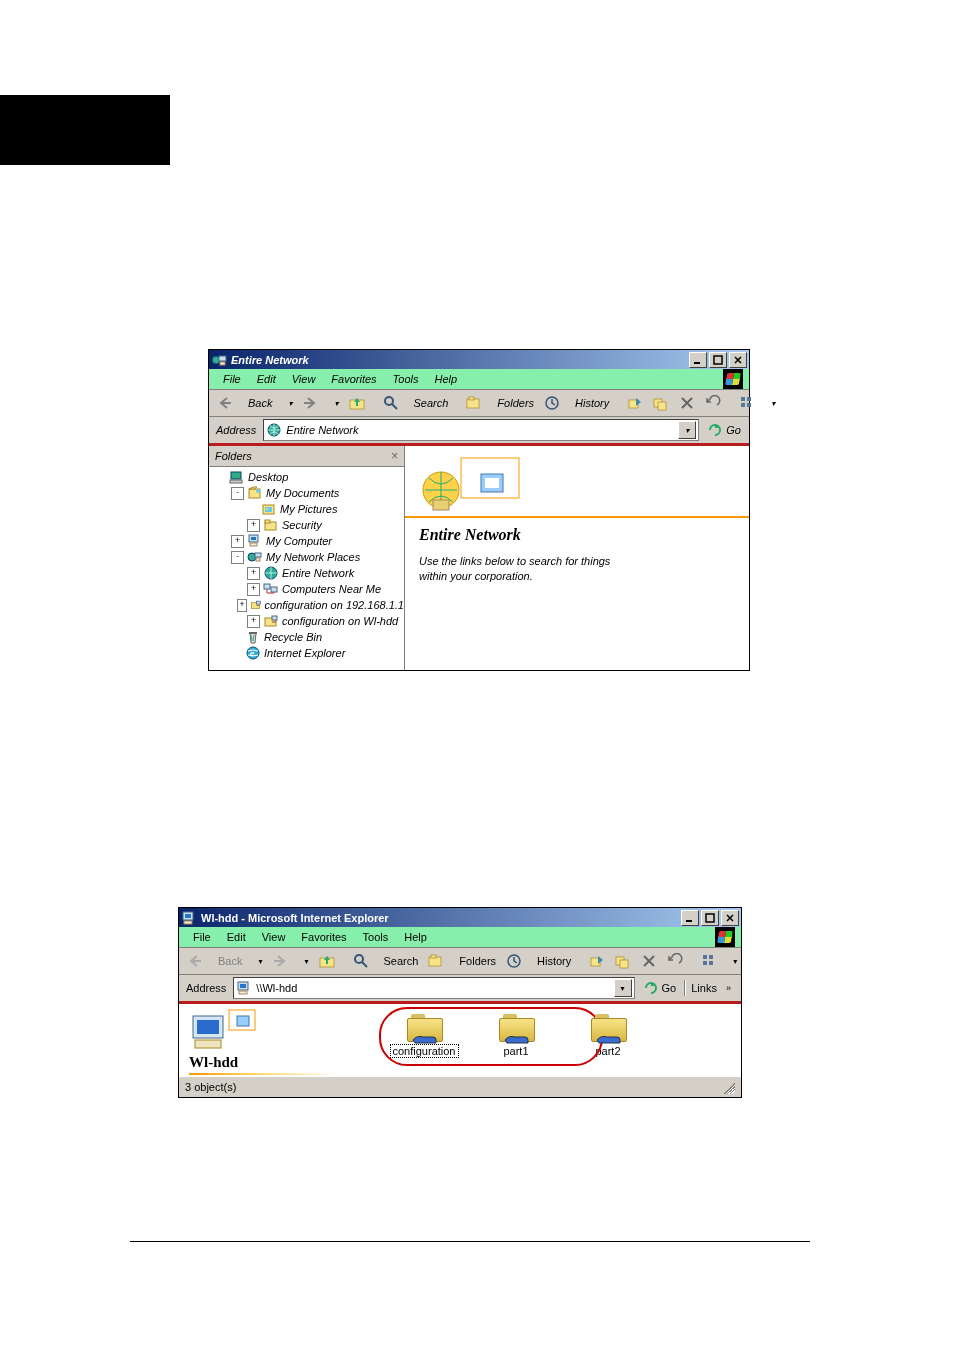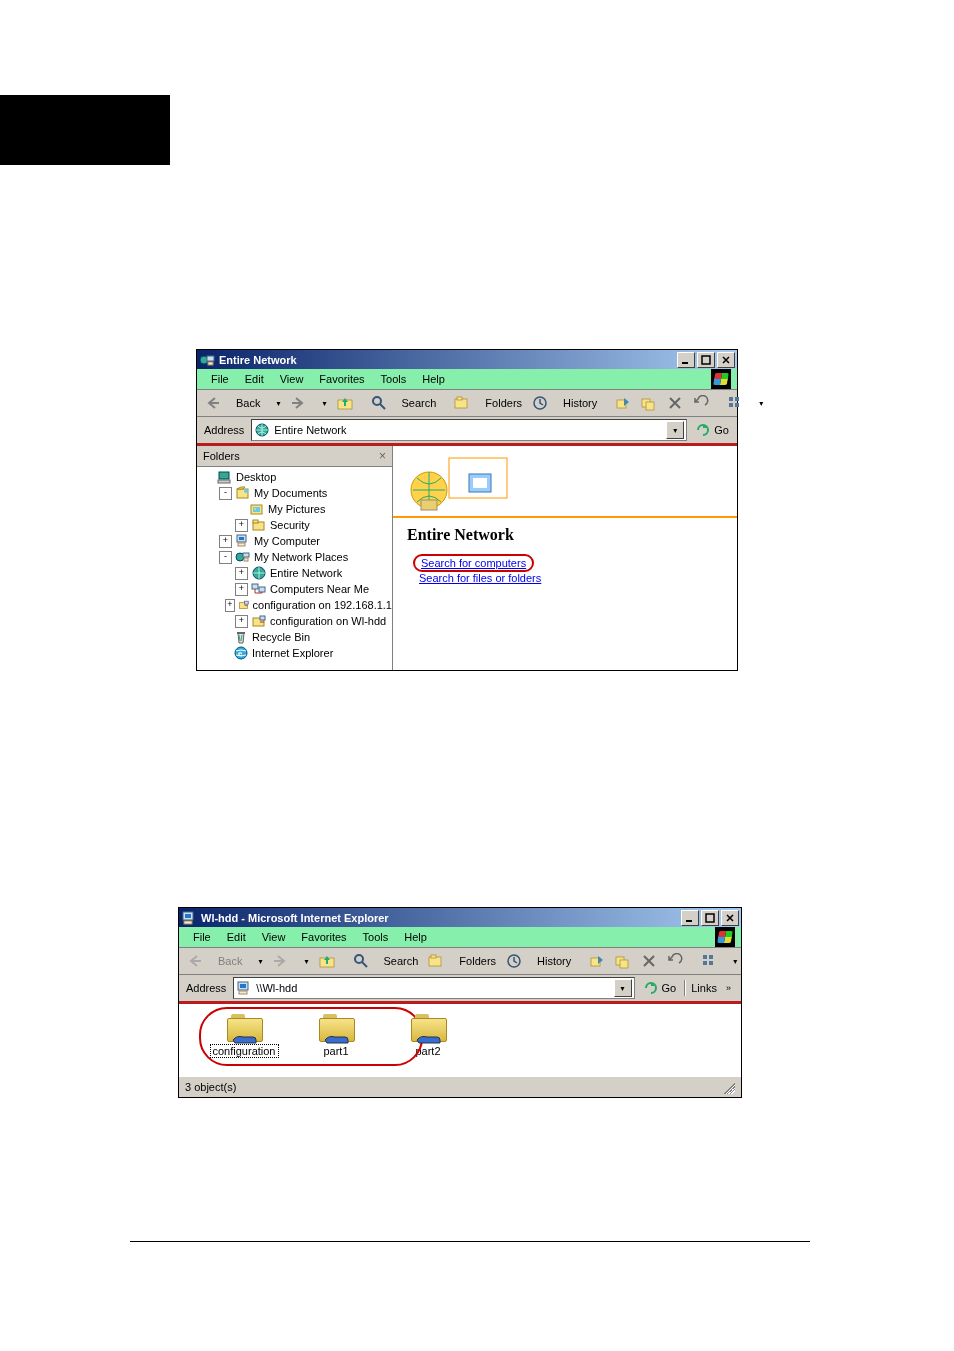--- a/index.html
+++ b/index.html
@@ -92,7 +92,7 @@
 <div class="page">
   <div class="blackbox"></div>
 
-  <div class="window" style="left:196px; top:349px; width:540px;">
+  <div class="window" style="left:208px; top:349px; width:540px;font-style:italic;">
     <div class="titlebar">
       <span class="ticon">
         <svg viewBox="0 0 16 16">

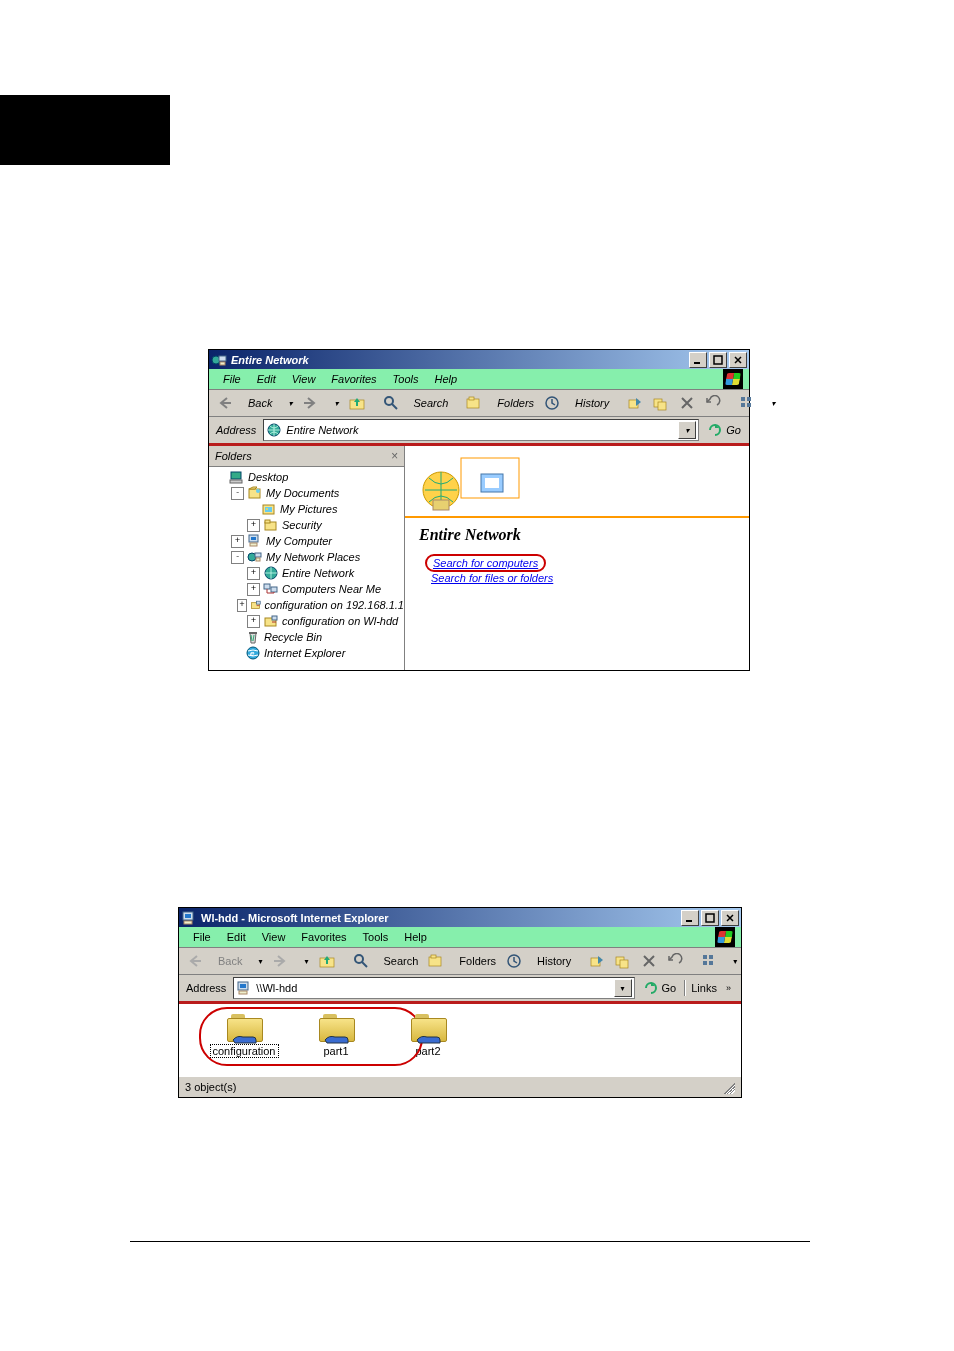--- a/index.html
+++ b/index.html
@@ -419,6 +419,7 @@
           </svg>
         </div>
         <h2>Entire Network</h2>
+        <p class="desc">Use the links below to search for things within your corporation.</p>
         <div class="links">
           <span class="ovalwrap"><a href="#">Search for computers</a></span>
           <a href="#">Search for files or folders</a>

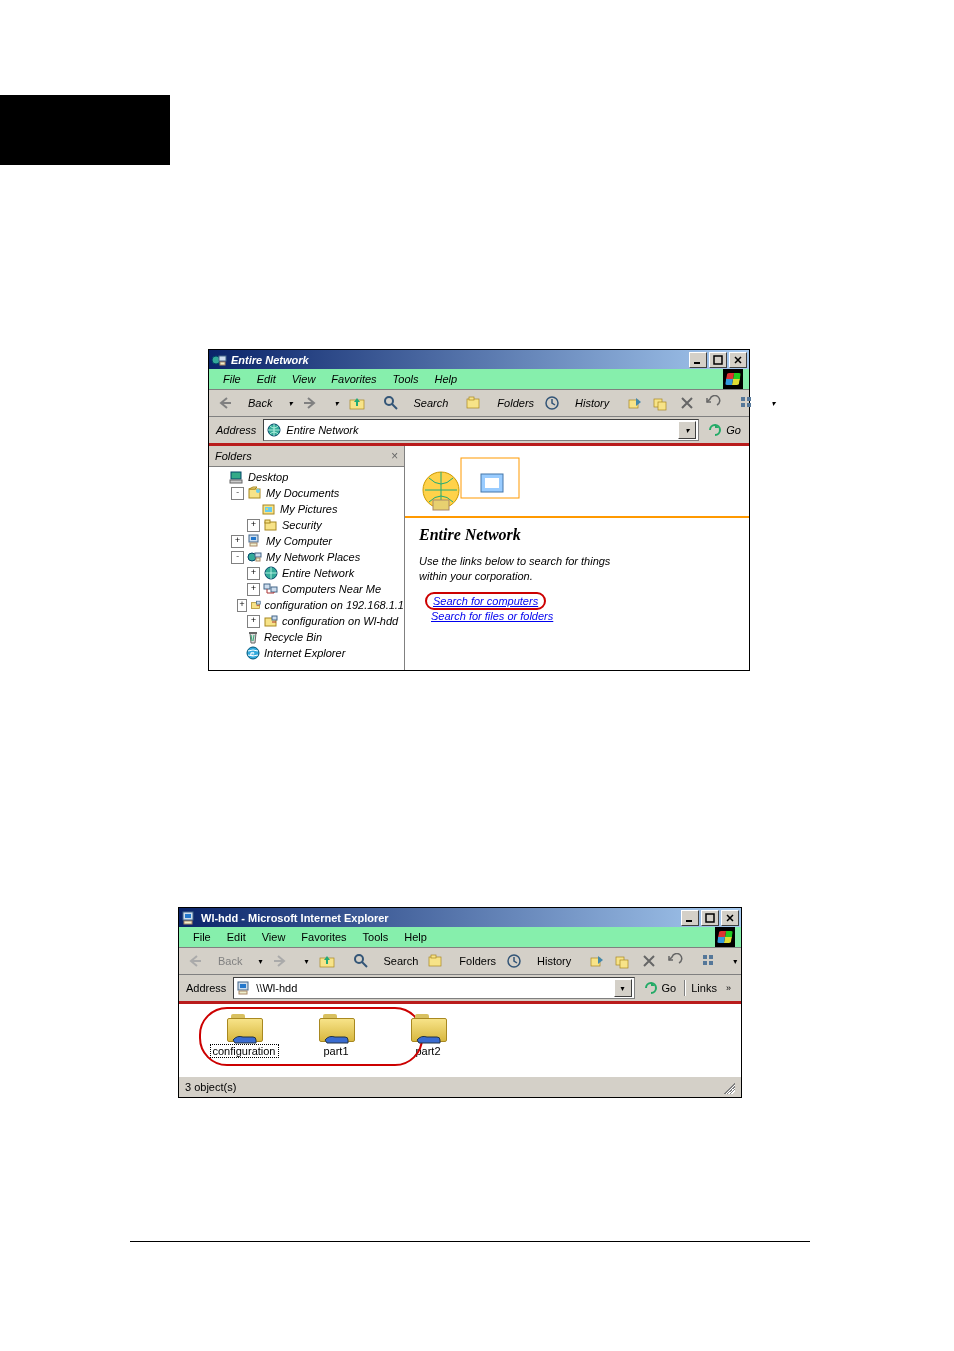--- a/index.html
+++ b/index.html
@@ -420,10 +420,6 @@
         </div>
         <h2>Entire Network</h2>
         <p class="desc">Use the links below to search for things within your corporation.</p>
-        <div class="links">
-          <span class="ovalwrap"><a href="#">Search for computers</a></span>
-          <a href="#">Search for files or folders</a>
-        </div>
       </div>
     </div>
   </div>

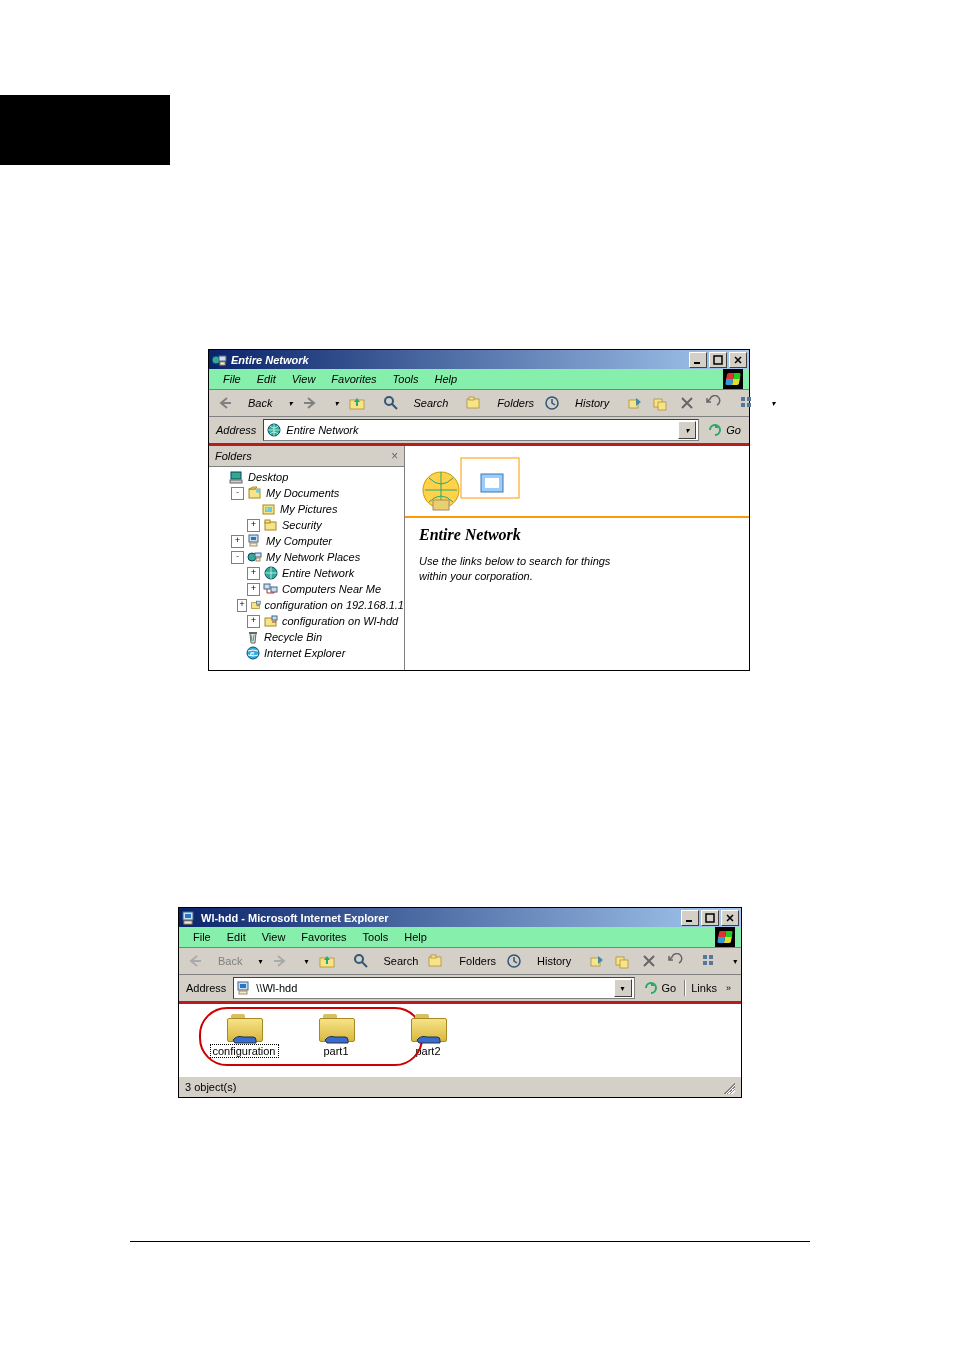--- a/index.html
+++ b/index.html
@@ -591,6 +591,17 @@
     </div>
 
     <div class="body2">
+      <div class="leftpanel2">
+        <svg width="70" height="42" viewBox="0 0 70 42">
+          <rect x="40" y="2" width="26" height="20" fill="#fff" stroke="#f90"></rect>
+          <rect x="48" y="8" width="12" height="10" fill="#9cf" stroke="#47a"></rect>
+          <rect x="4" y="8" width="30" height="22" fill="#d6e6f6" stroke="#468"></rect>
+          <rect x="8" y="12" width="22" height="14" fill="#2a6bd0"></rect>
+          <rect x="6" y="32" width="26" height="8" fill="#eee4c0" stroke="#a88820"></rect>
+        </svg>
+        <h3>Wl-hdd</h3>
+        <div class="ul"></div>
+      </div>
       <div class="iconsarea" id="shares">
         <div class="bigoval"></div>
       <div class="shareitem sel">

